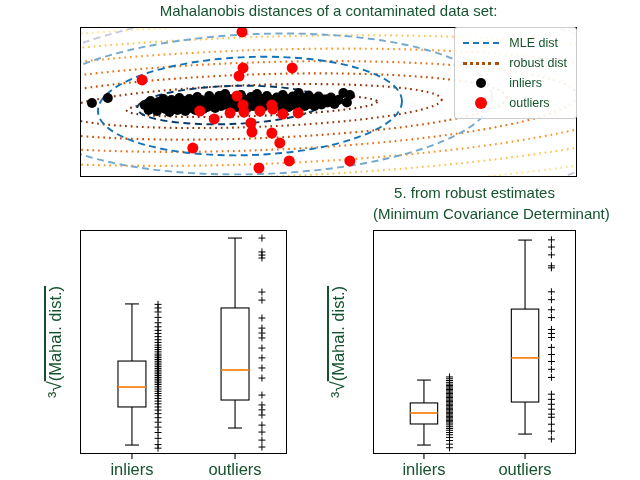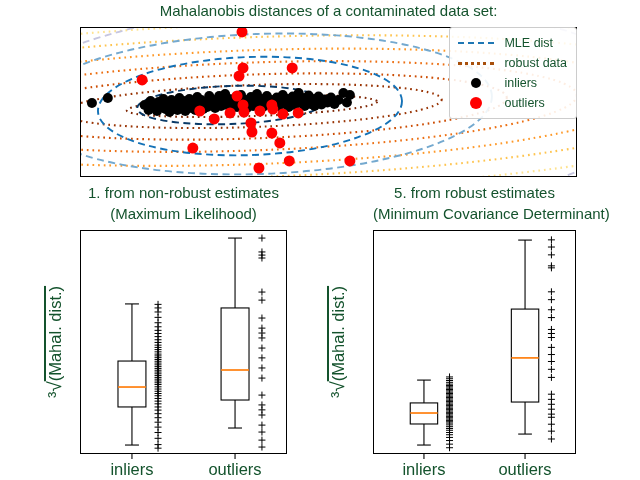--- a/index.html
+++ b/index.html
@@ -188,7 +188,7 @@
         <span class="legend-sample">
             <span class="ls-dot" id="ls1" style="border-top-color: rgb(168, 79, 11);"></span>
           </span>
-        <span class="legend-label">robust data</span>
+        <span class="legend-label">robust dist</span>
       </div>
       <div class="legend-row">
         <span class="legend-sample">

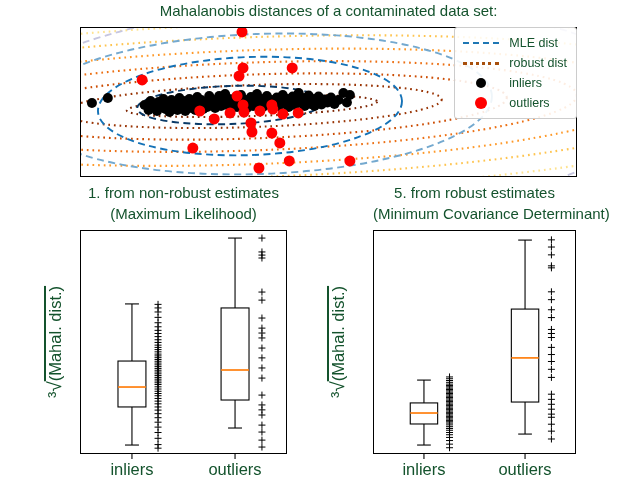--- a/index.html
+++ b/index.html
@@ -205,10 +205,6 @@
     </div>
   </div>
 
-  <div class="sub-title" style="left:80px;width:207px;">
-    <div>1. from non-robust estimates</div>
-    <div>(Maximum Likelihood)</div>
-  </div>
   <div class="sub-title" style="left:373px;width:203px;">
     <div>5. from robust estimates</div>
     <div>(Minimum Covariance Determinant)</div>

